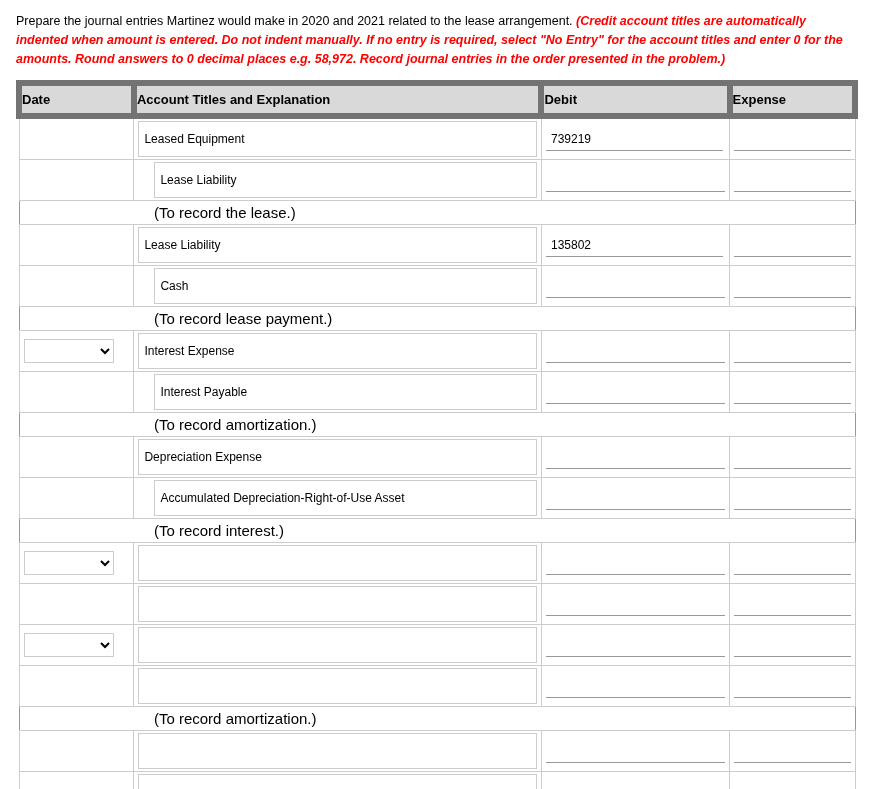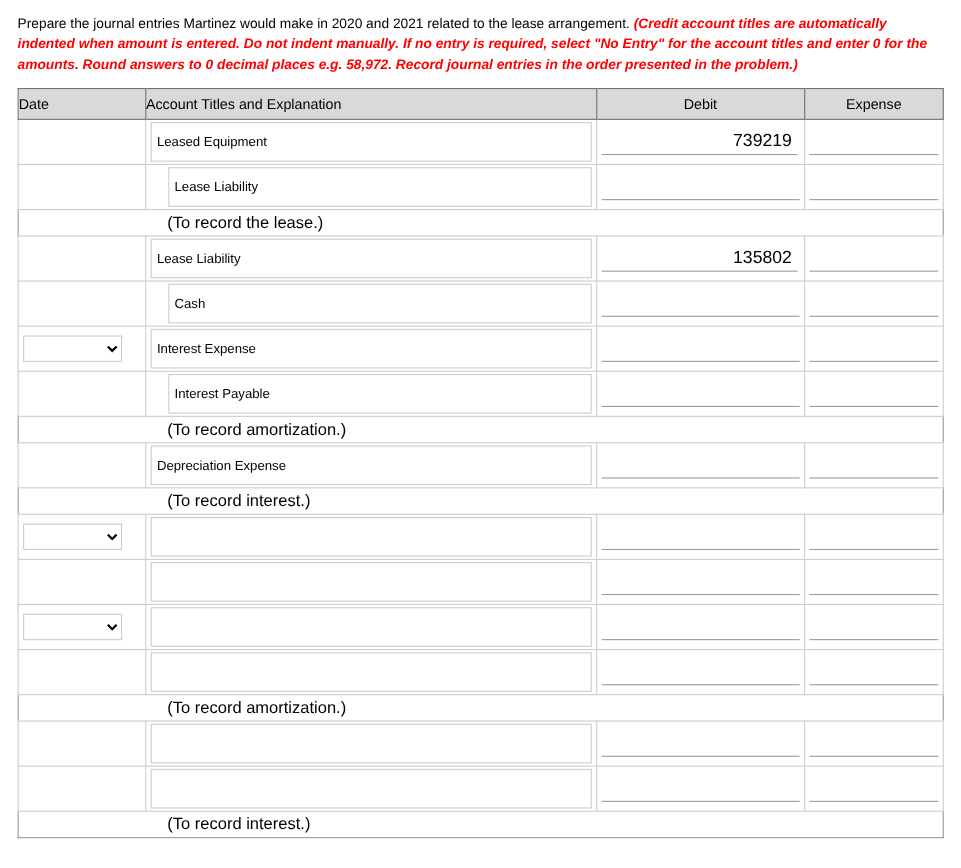--- a/index.html
+++ b/index.html
@@ -30,9 +30,9 @@
     }
     .journal-table th {
       background: #d9d9d9;
-      border: 1px solid #737373;
+      border: 6px solid #737373;
       padding: 6px 0;
-      font-weight: normal;
+      font-weight: bold;
       text-align: left;
     }
     .journal-table th.debit-col,

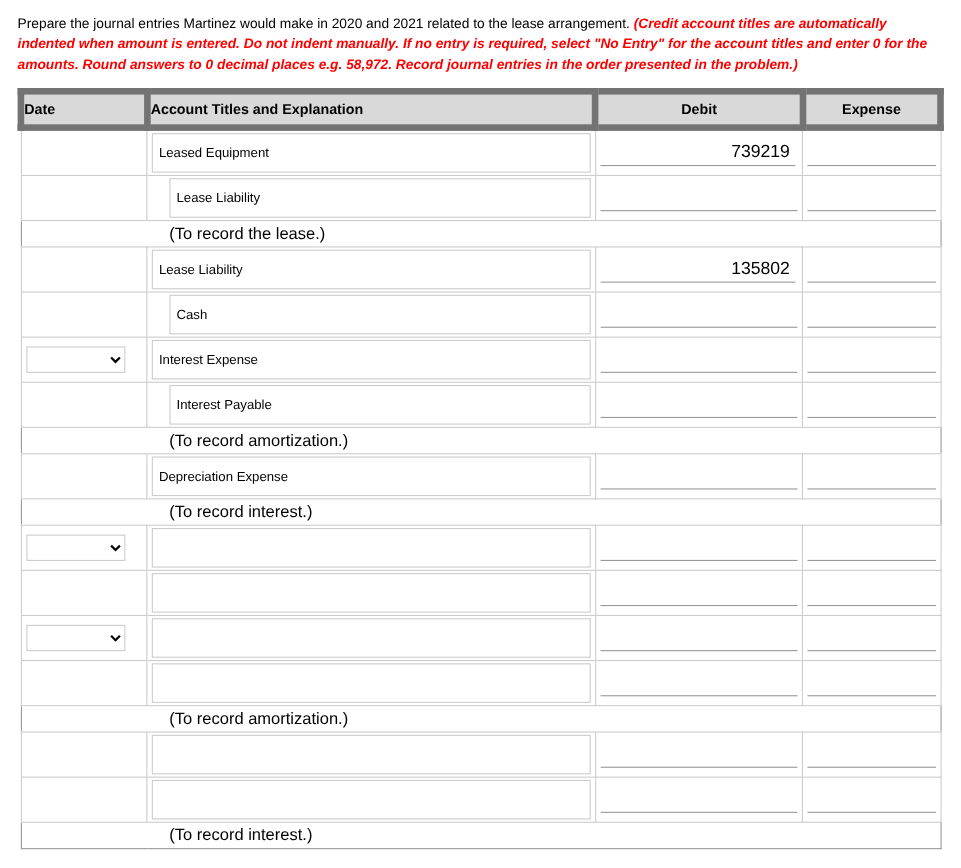--- a/index.html
+++ b/index.html
@@ -37,7 +37,7 @@
     }
     .journal-table th.debit-col,
     .journal-table th.credit-col {
-      text-align: center;
+      text-align: left;
     }
     .journal-table td {
       border: 1px solid #ccc;

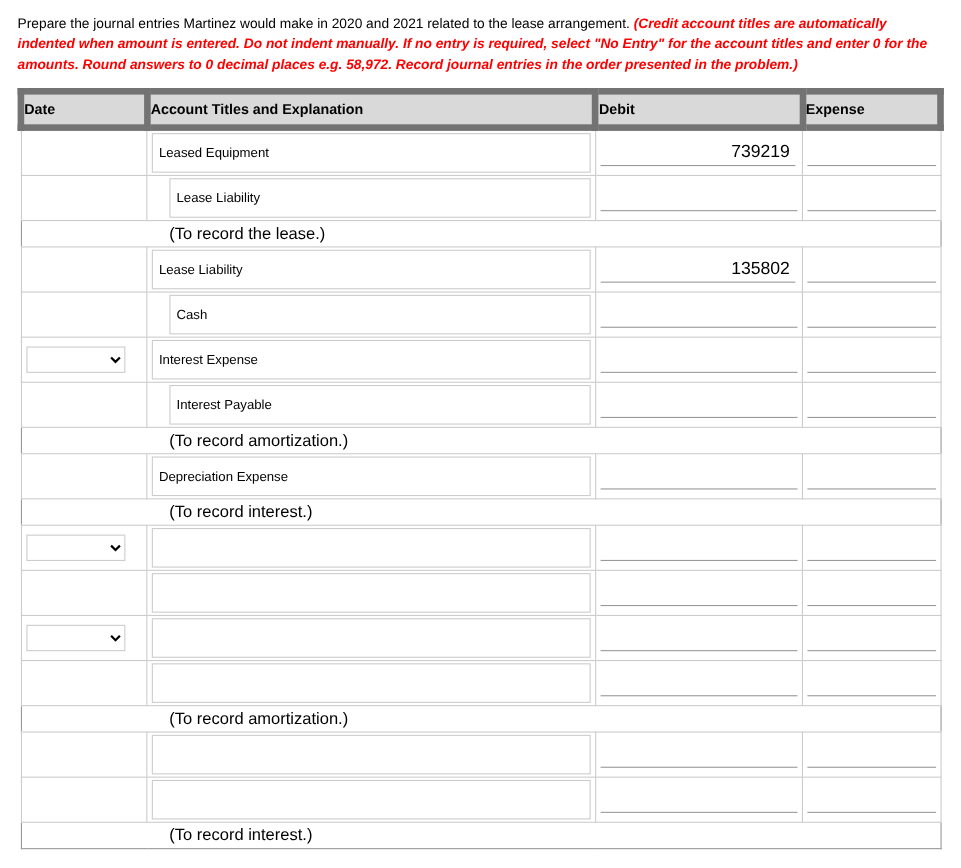--- a/index.html
+++ b/index.html
@@ -62,8 +62,8 @@
       border: none;
       border-bottom: 1px solid #999;
       padding: 3px 5px;
-      font-size: 16px;
-      text-align: right;
+      font-size: 12px;
+      text-align: left;
       background: #fff;
       height: 24px;
     }

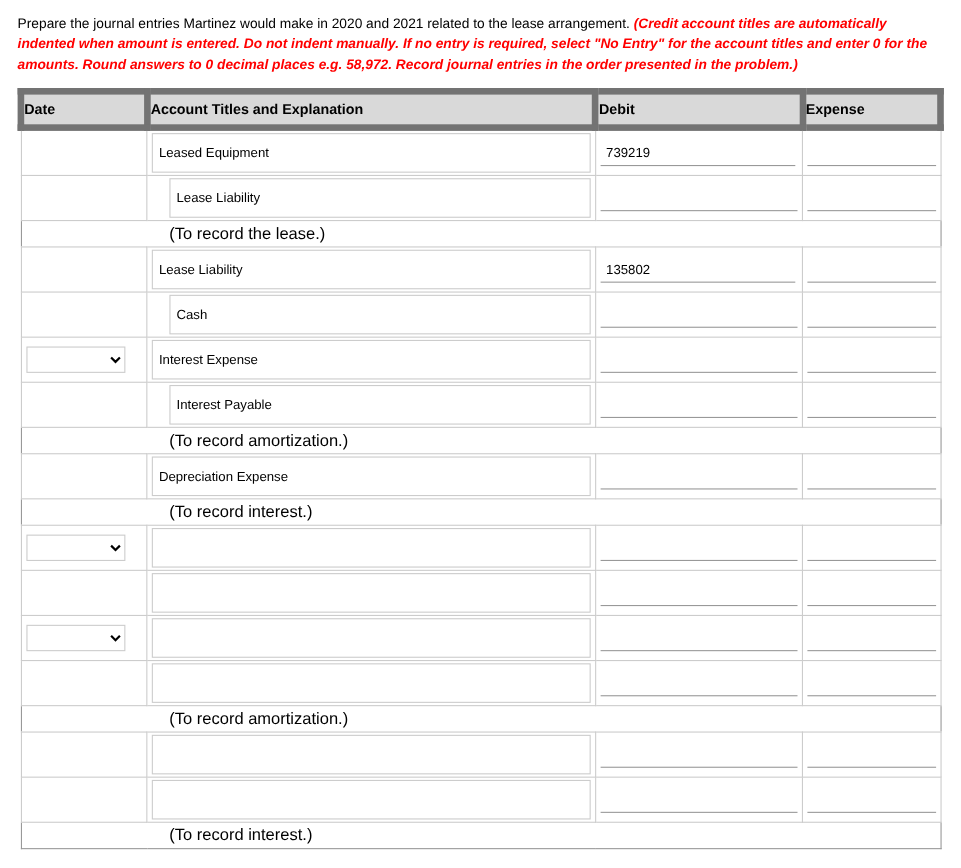--- a/index.html
+++ b/index.html
@@ -134,6 +134,10 @@
         <td class="col-debit"><input type="text" class="input-debit" style=""></td>
         <td class="col-credit"><input type="text" class="input-credit" style=""></td>
       </tr>
+      <tr class="note-row">
+        <td></td>
+        <td colspan="3">(To record lease payment.)</td>
+      </tr>
       <tr>
         <td class="col-date"><select class="select-date"><option value=""></option></select></td>
         <td class="col-account"><input type="text" class="input-field" value="Interest Expense" style=""></td>

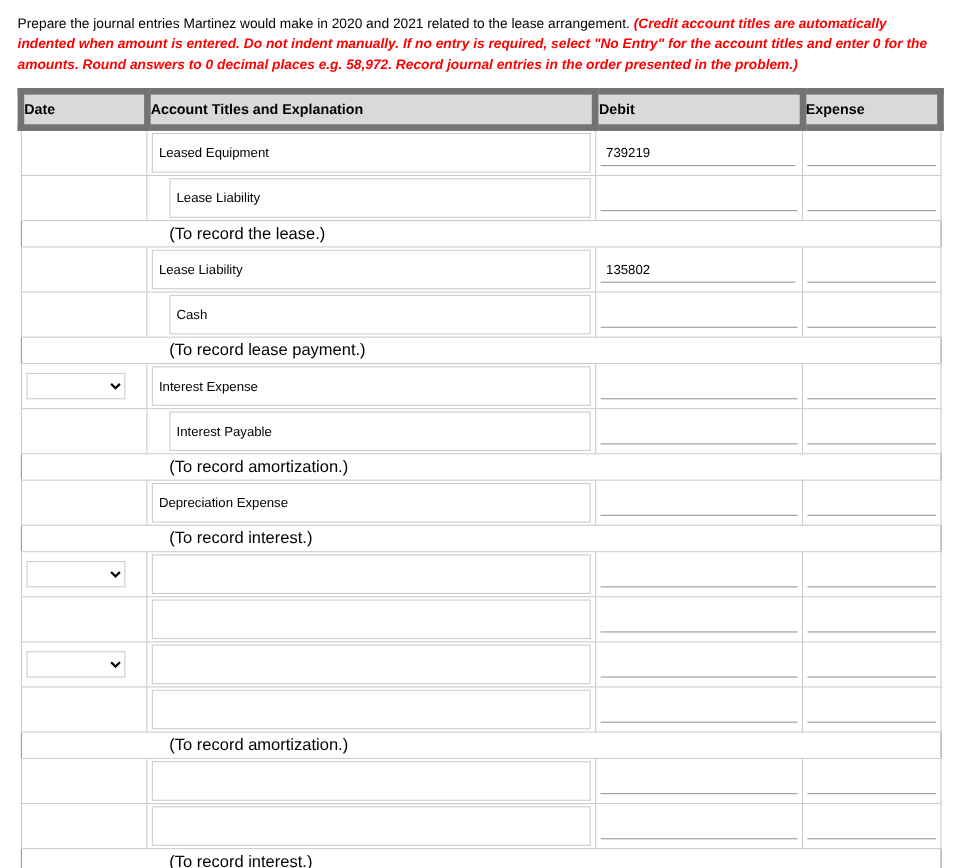--- a/index.html
+++ b/index.html
@@ -160,6 +160,12 @@
         <td class="col-debit"><input type="text" class="input-debit" style=""></td>
         <td class="col-credit"><input type="text" class="input-credit" style=""></td>
       </tr>
+      <tr>
+        <td class="col-date"></td>
+        <td class="col-account account-cell-indented"><input type="text" class="input-field" value="Accumulated Depreciation-Right-of-Use Asset" style=""></td>
+        <td class="col-debit"><input type="text" class="input-debit" style=""></td>
+        <td class="col-credit"><input type="text" class="input-credit" style=""></td>
+      </tr>
       <tr class="note-row">
         <td></td>
         <td colspan="3">(To record interest.)</td>

